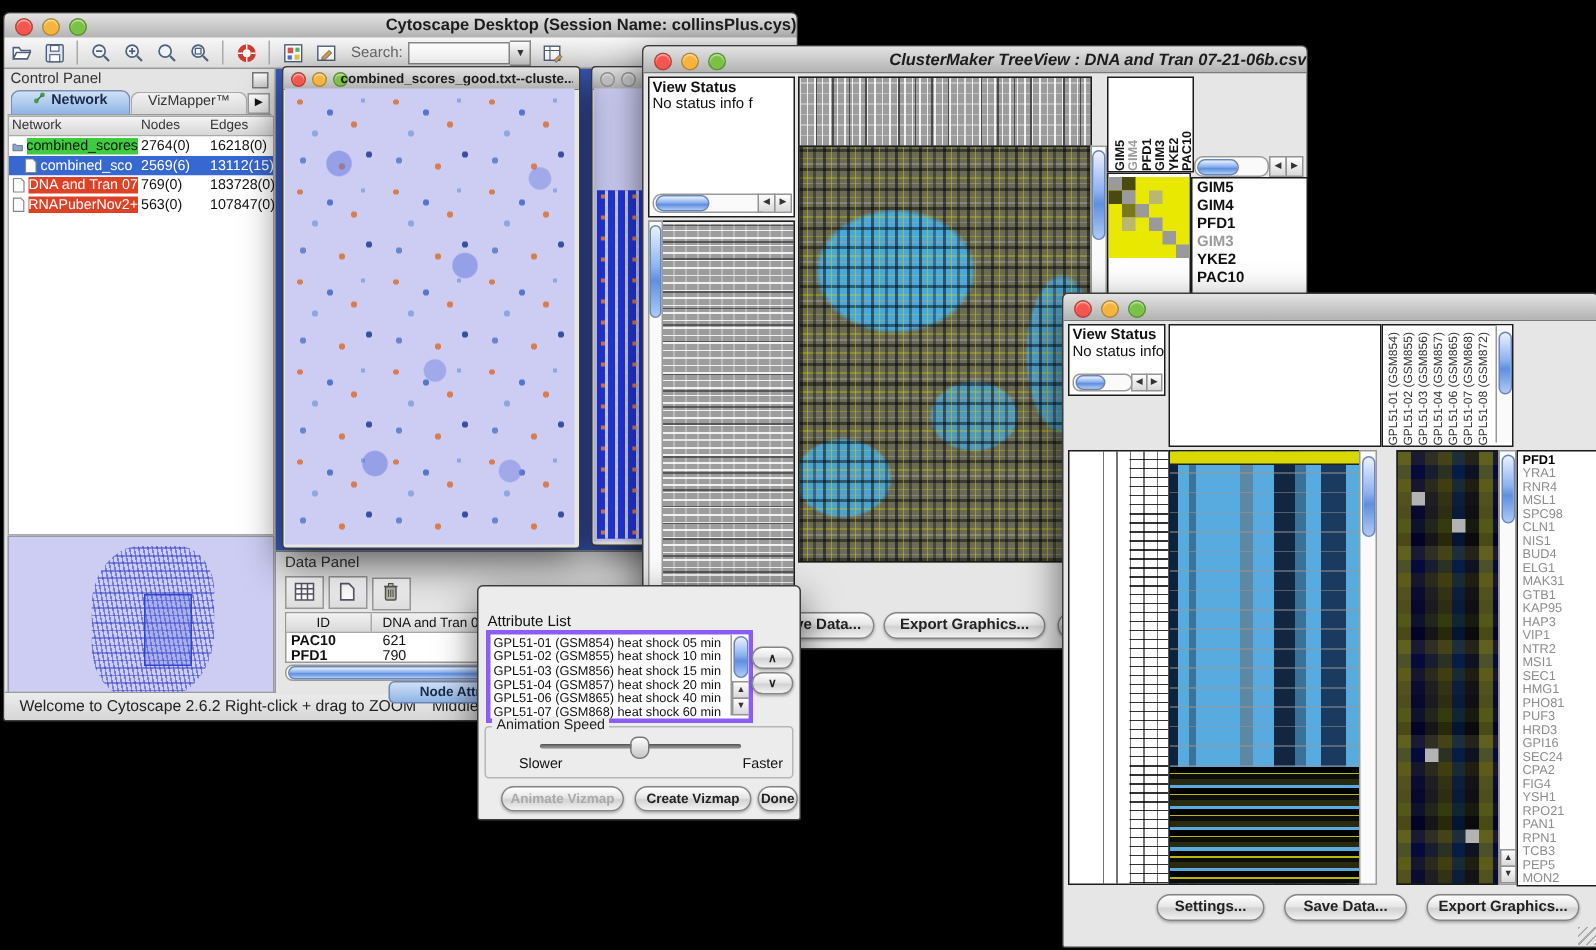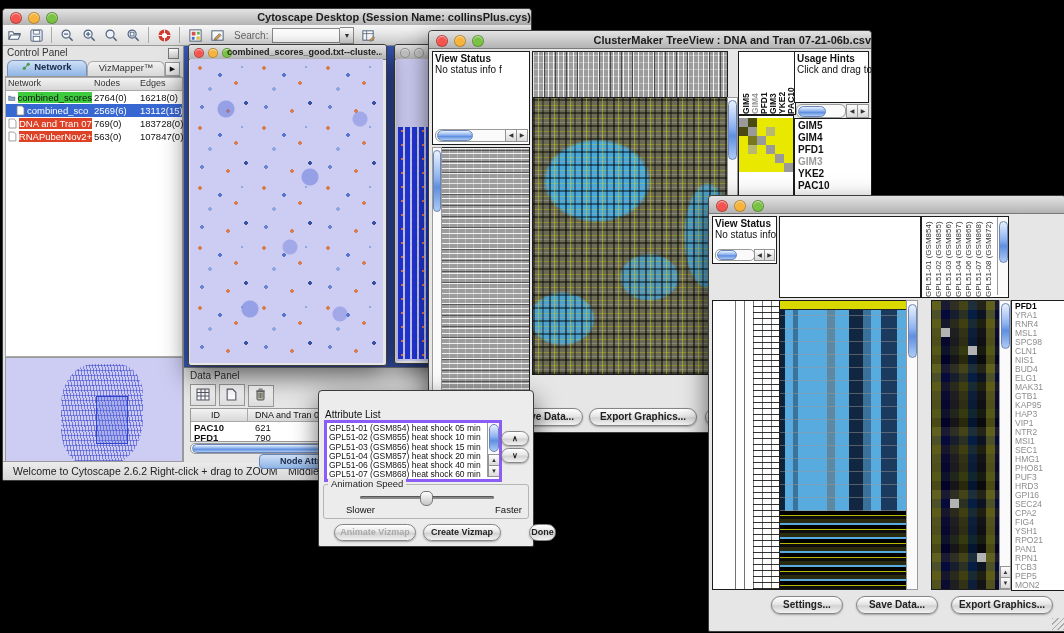--- a/index.html
+++ b/index.html
@@ -380,7 +380,7 @@
   </div>
 
   <div class="win" style="left:428px;top:30px;width:442px;height:401px;z-index:30;">
-    <div class="tbar" style="height:17px;">
+    <div class="tbar" style="height:17px;font-style:italic;">
       <div class="lights" style="top:4px;">
         <div class="light l-red"></div>
         <div class="light l-yel"></div>

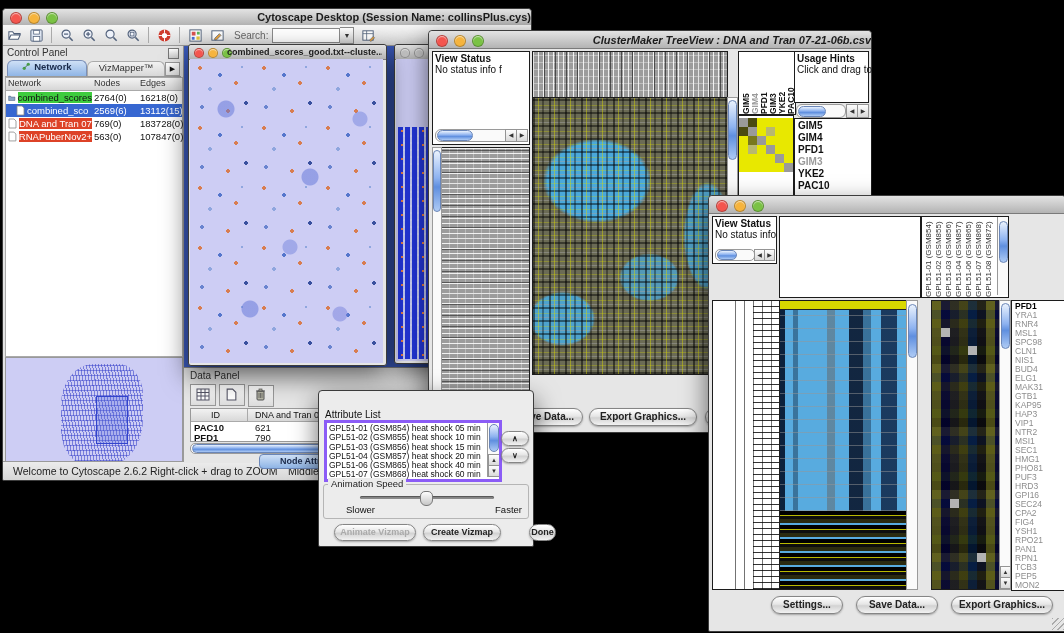--- a/index.html
+++ b/index.html
@@ -437,10 +437,6 @@
       </svg>
     </div>
 
-    <div class="pane" style="left:365px;top:20px;width:73px;height:50px;">
-      <b style="position:absolute;left:2px;top:1px;font-size:10px;white-space:nowrap;">Usage Hints</b>
-      <span style="position:absolute;left:2px;top:12px;font-size:10px;white-space:nowrap;">Click and drag to</span>
-    </div>
 
     <div class="track abs" style="left:367px;top:73px;width:48px;height:12px;border-radius:6px;">
       <div class="pill" style="position:absolute;left:1px;top:1px;width:26px;height:9px;"></div>

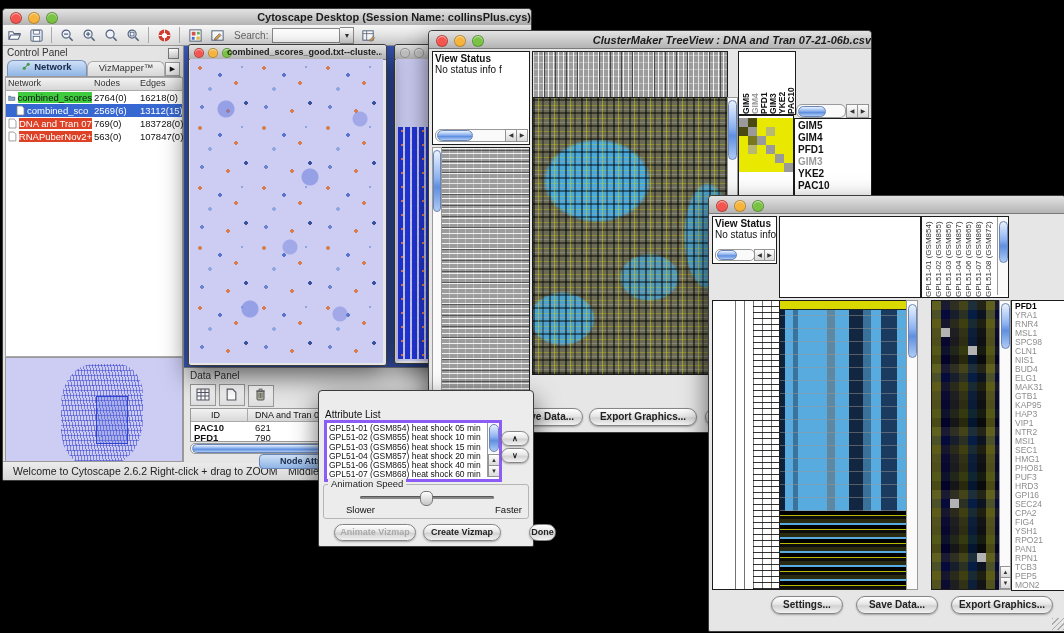--- a/index.html
+++ b/index.html
@@ -489,7 +489,7 @@
     </div>
     <div class="abtn dis" style="left:15px;top:133px;width:80px;height:15px;line-height:15px;font-size:9px;"><span>Animate Vizmap</span></div>
     <div class="abtn" style="left:104px;top:133px;width:76px;height:15px;line-height:15px;font-size:9px;"><span>Create Vizmap</span></div>
-    <div class="abtn" style="left:186px;top:133px;width:25px;height:15px;line-height:15px;font-size:9px;margin-left:24px;"><span>Done</span></div>
+    <div class="abtn" style="left:186px;top:133px;width:25px;height:15px;line-height:15px;font-size:9px;"><span>Done</span></div>
   </div>
 
   <div class="win" style="left:708px;top:195px;width:356px;height:435px;z-index:50;">

